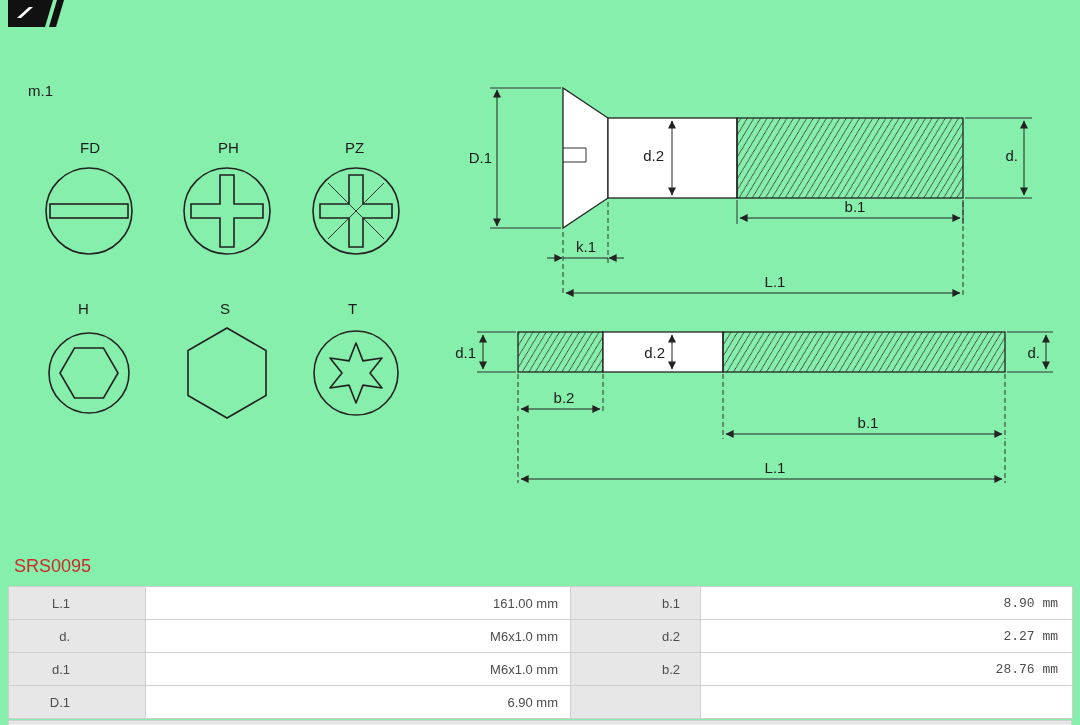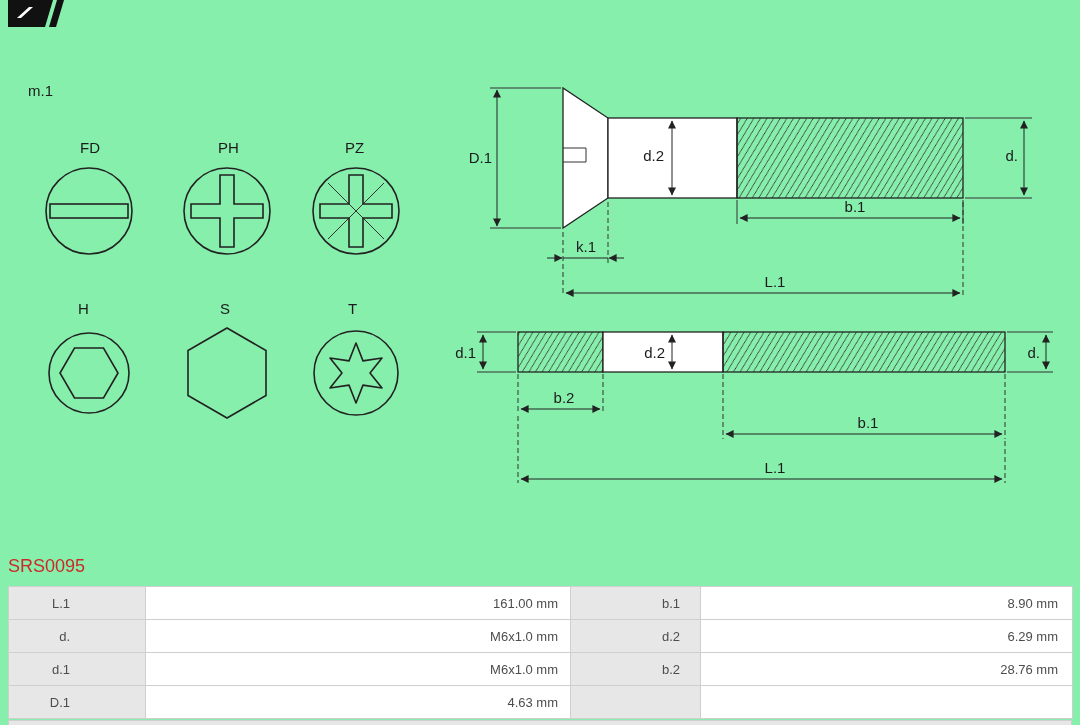--- a/index.html
+++ b/index.html
@@ -14,7 +14,7 @@
   .diagram .dim    { stroke:#222; fill:none; stroke-width:1; }
   .diagram .thread { fill:url(#thr); stroke:#222; stroke-width:1.3; }
   .diagram .body   { fill:#fff; stroke:#222; stroke-width:1.3; }
-  .partnum { position:absolute; left:8px; top:556px; font-size:18px; color:#cc2a2a; }
+  .partnum { position:absolute; left:14px; top:556px; font-size:18px; color:#cc2a2a; }
   .spec-table { position:absolute; left:8px; top:586px; width:1064px; border-collapse:collapse;
                 table-layout:fixed; font-size:13px; color:#4d4d4d; }
   .spec-table td { border:1px solid #cfcfcf; height:33px; padding:0 12px 0 0; text-align:right; background:#fff; overflow:hidden; }

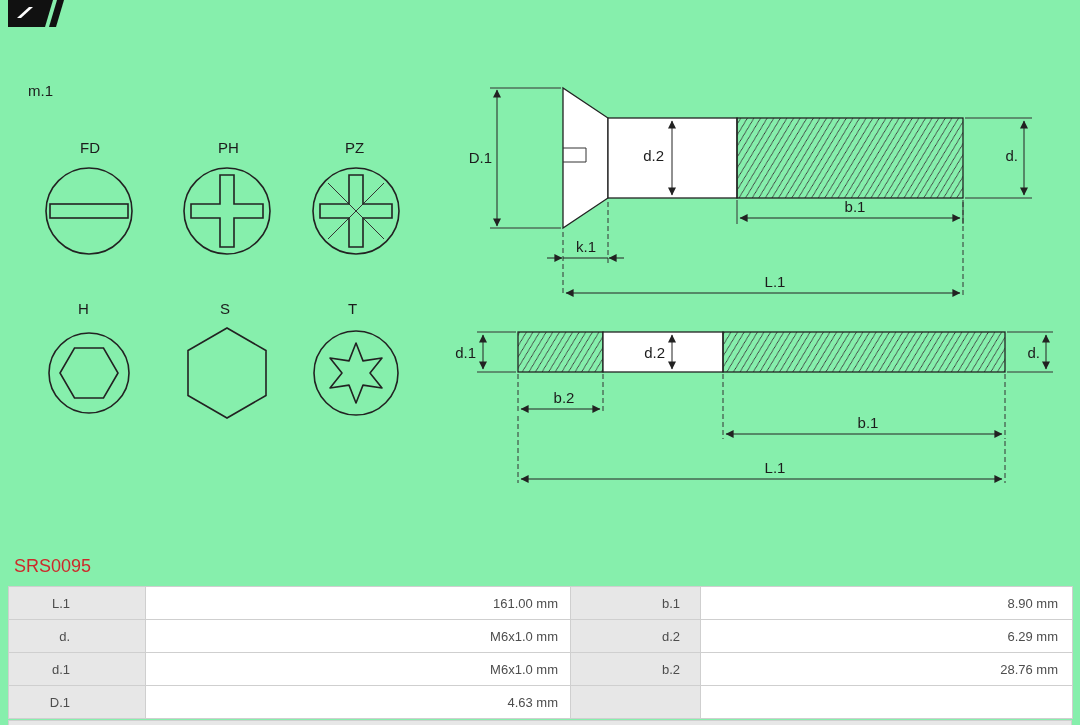--- a/index.html
+++ b/index.html
@@ -22,7 +22,7 @@
   .spec-table td.c1 { width:137px; padding-right:75px; }
   .spec-table td.v1 { width:425px; }
   .spec-table td.c2 { width:130px; padding-right:20px; }
-  .spec-table td.v2 { width:372px; padding-right:14px; }
+  .spec-table td.v2 { width:372px; padding-right:14px;font-family:Liberation Mono, monospace; }
   .table-strip { position:absolute; left:8px; top:720px; width:1064px; height:5px;
                  background:#e7e7e7; border:1px solid #cfcfcf; border-bottom:none; }
 </style>

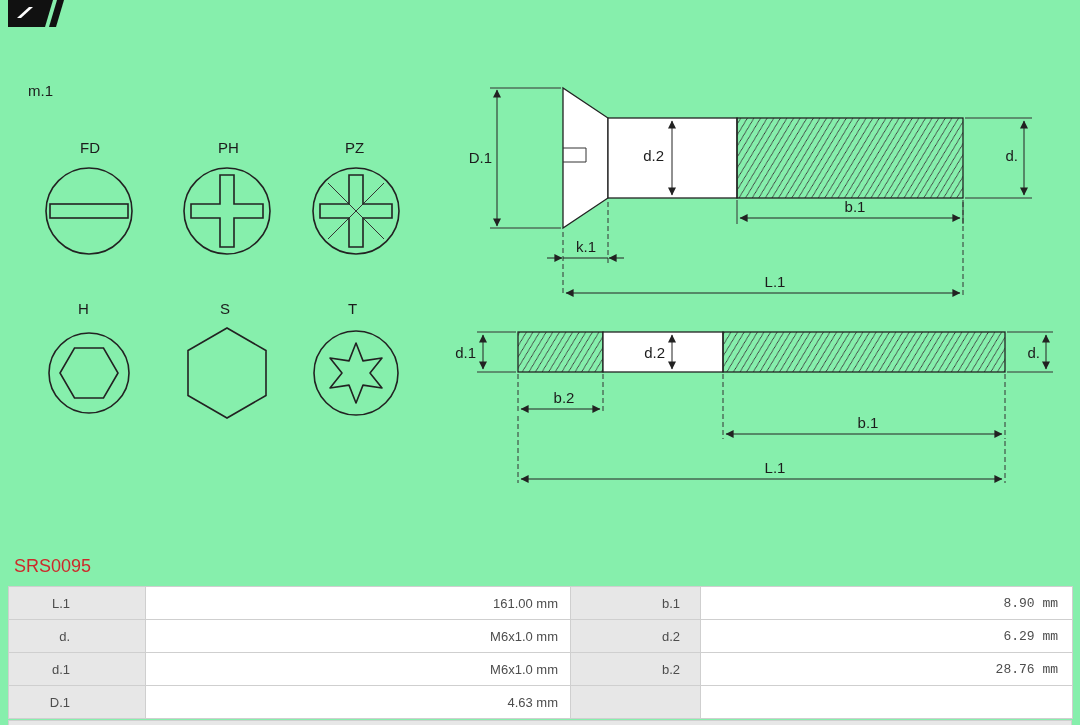--- a/index.html
+++ b/index.html
@@ -194,7 +194,7 @@
         <td class="lbl c1">d.</td>
         <td class="v1">M6x1.0 mm</td>
         <td class="lbl c2">d.2</td>
-        <td class="v2">6.29 mm</td>
+        <td class="v2">2.27 mm</td>
       </tr>
       <tr>
         <td class="lbl c1">d.1</td>

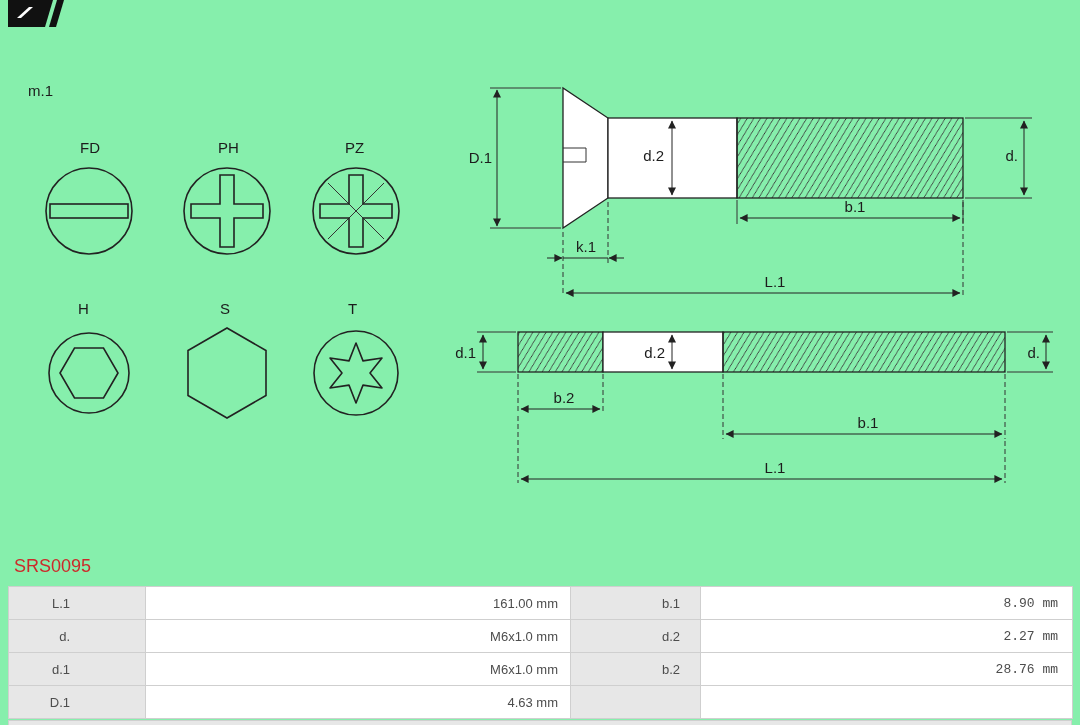--- a/index.html
+++ b/index.html
@@ -204,7 +204,7 @@
       </tr>
       <tr>
         <td class="lbl c1">D.1</td>
-        <td class="v1">4.63 mm</td>
+        <td class="v1">6.90 mm</td>
         <td class="lbl c2"></td>
         <td class="v2"></td>
       </tr>

